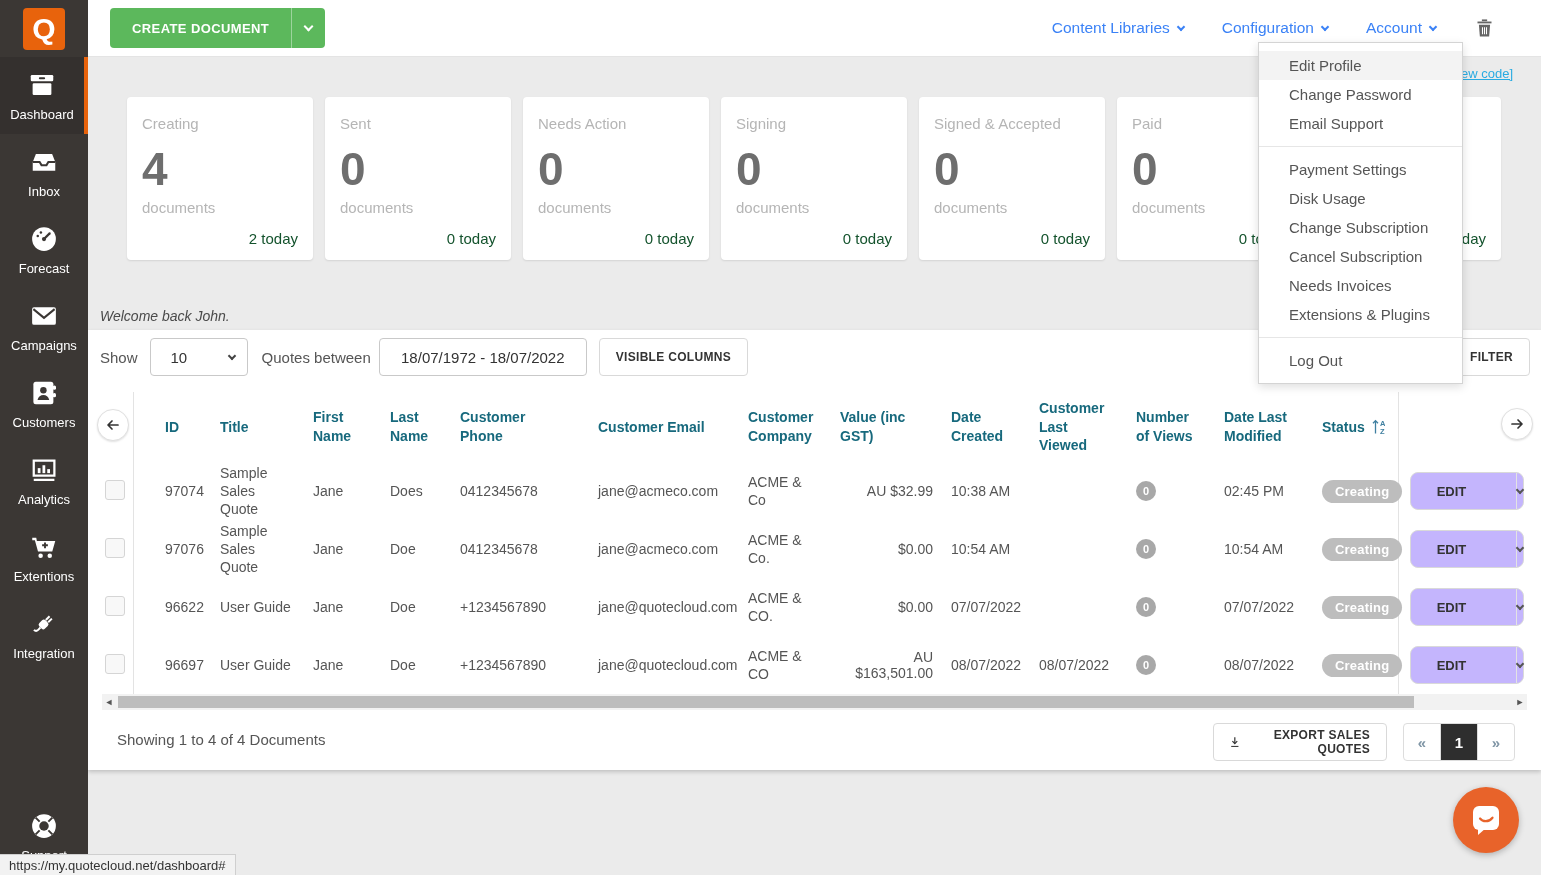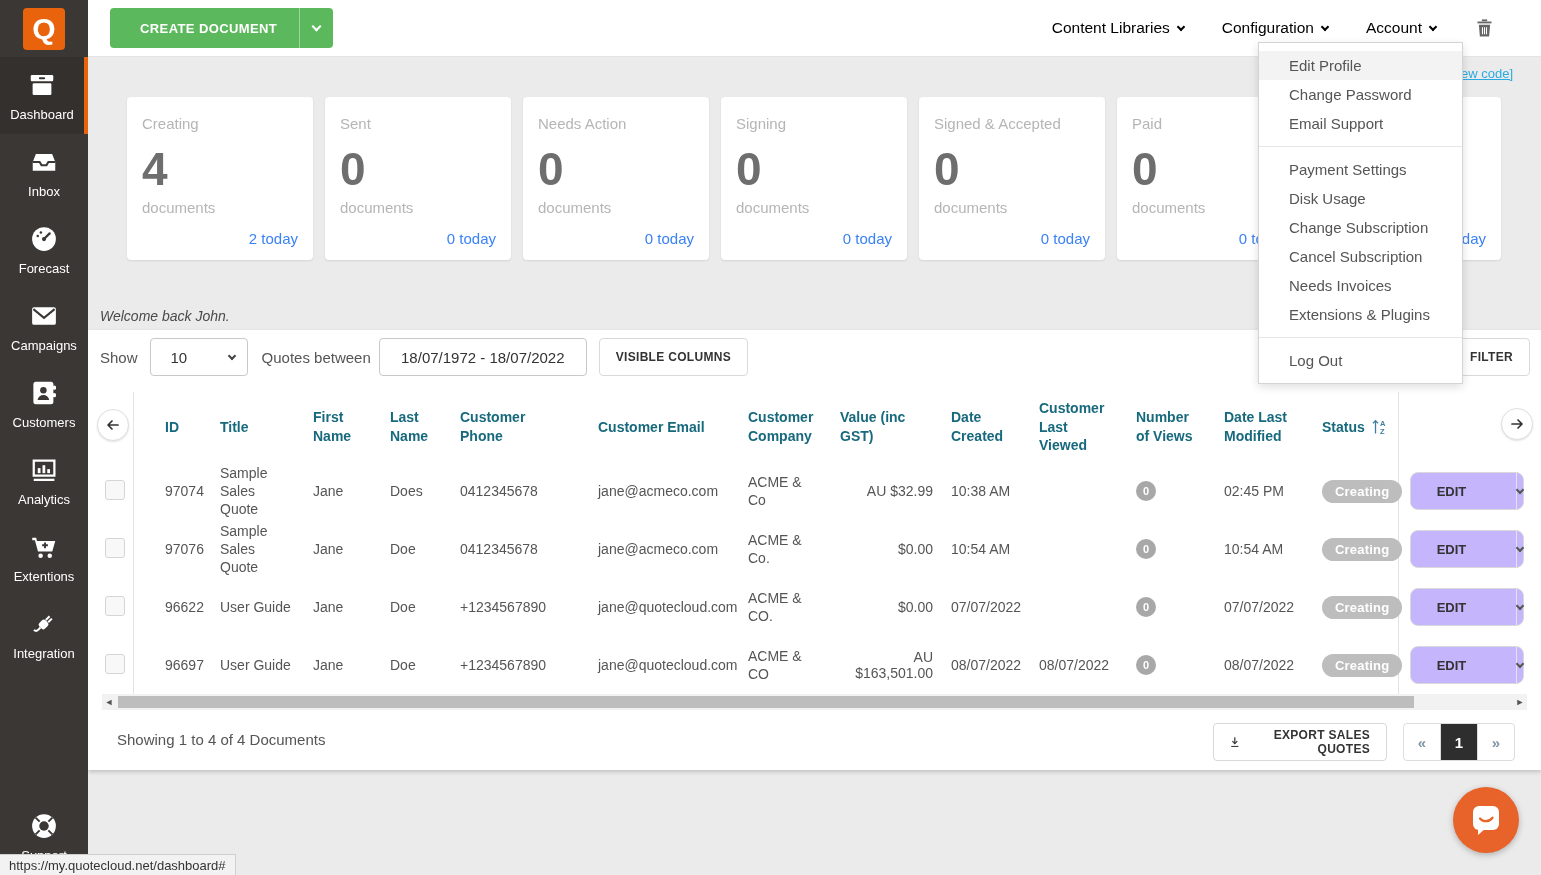--- a/index.html
+++ b/index.html
@@ -33,7 +33,7 @@
   .create-btn { margin-left:22px; height:40px; background:#5cb85c; border-radius:4px;
     display:flex; align-items:stretch; color:#fff; font-weight:bold; font-size:13px;
     letter-spacing:.4px; cursor:pointer; }
-  .create-main { padding:18px 22px; display:flex; align-items:center;margin-left:8px; }
+  .create-main { padding:18px 22px; display:flex; align-items:center; }
   .create-caret { width:34px; border-left:1px solid rgba(255,255,255,.4);
     display:flex; align-items:center; justify-content:center; }
   .create-caret .chev { margin-top:-4px; border-width:0 2.5px 2.5px 0; }

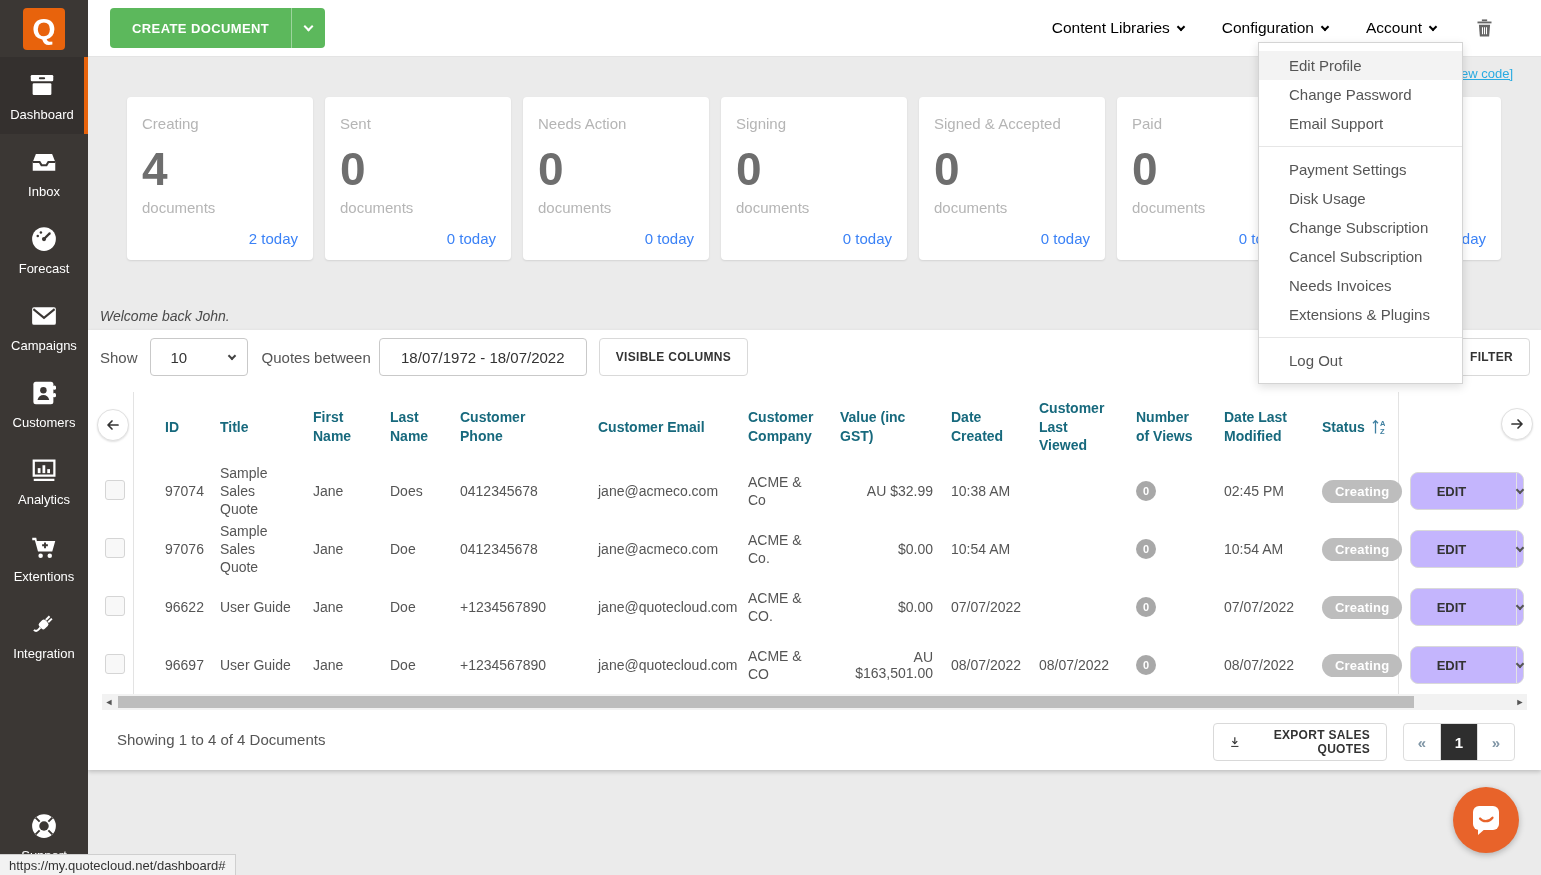--- a/index.html
+++ b/index.html
@@ -38,7 +38,7 @@
     display:flex; align-items:center; justify-content:center; }
   .create-caret .chev { margin-top:-4px; border-width:0 2.5px 2.5px 0; }
   .topnav { margin-left:auto; display:flex; align-items:center; gap:38px;
-    padding-right:46px; font-size:15.5px; color:#000000; }
+    padding-right:46px; font-size:15.5px; color:#3b82f6; }
   .topnav-item { display:flex; align-items:center; cursor:pointer; }
   .topnav-item .chev { width:6px; height:6px; margin-left:8px; margin-top:-3px; }
   .topbar-trash { cursor:pointer; display:flex; align-items:center; }

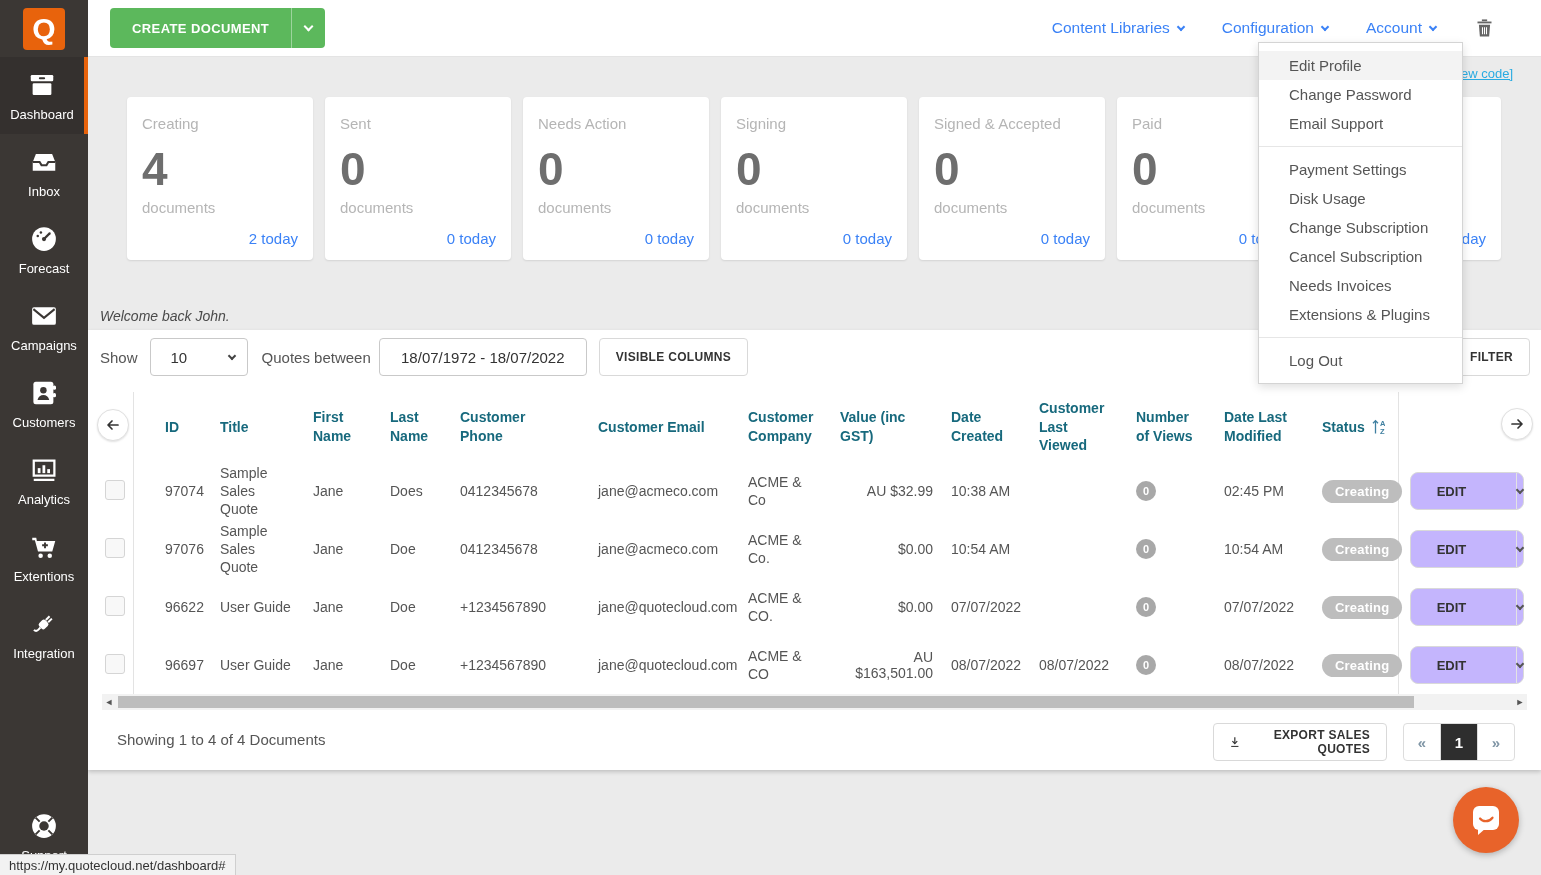--- a/index.html
+++ b/index.html
@@ -50,7 +50,7 @@
   .card-label { color:#b5b5b5; font-size:15px; min-height:18px; }
   .card-value { color:#6e6e6e; font-size:46px; font-weight:bold; line-height:1; margin-top:13px; }
   .card-unit { color:#b5b5b5; font-size:15px; margin-top:7px; }
-  .card-footer { position:absolute; right:15px; bottom:13px; color:#3b82f6; font-size:15px; }
+  .card-footer { position:absolute; right:15px; bottom:13px; color:#14532d; font-size:15px; }
   
   .welcome { position:absolute; left:100px; top:308px; font-style:italic;
     font-size:14px; color:#4a4a4a; z-index:5; }

